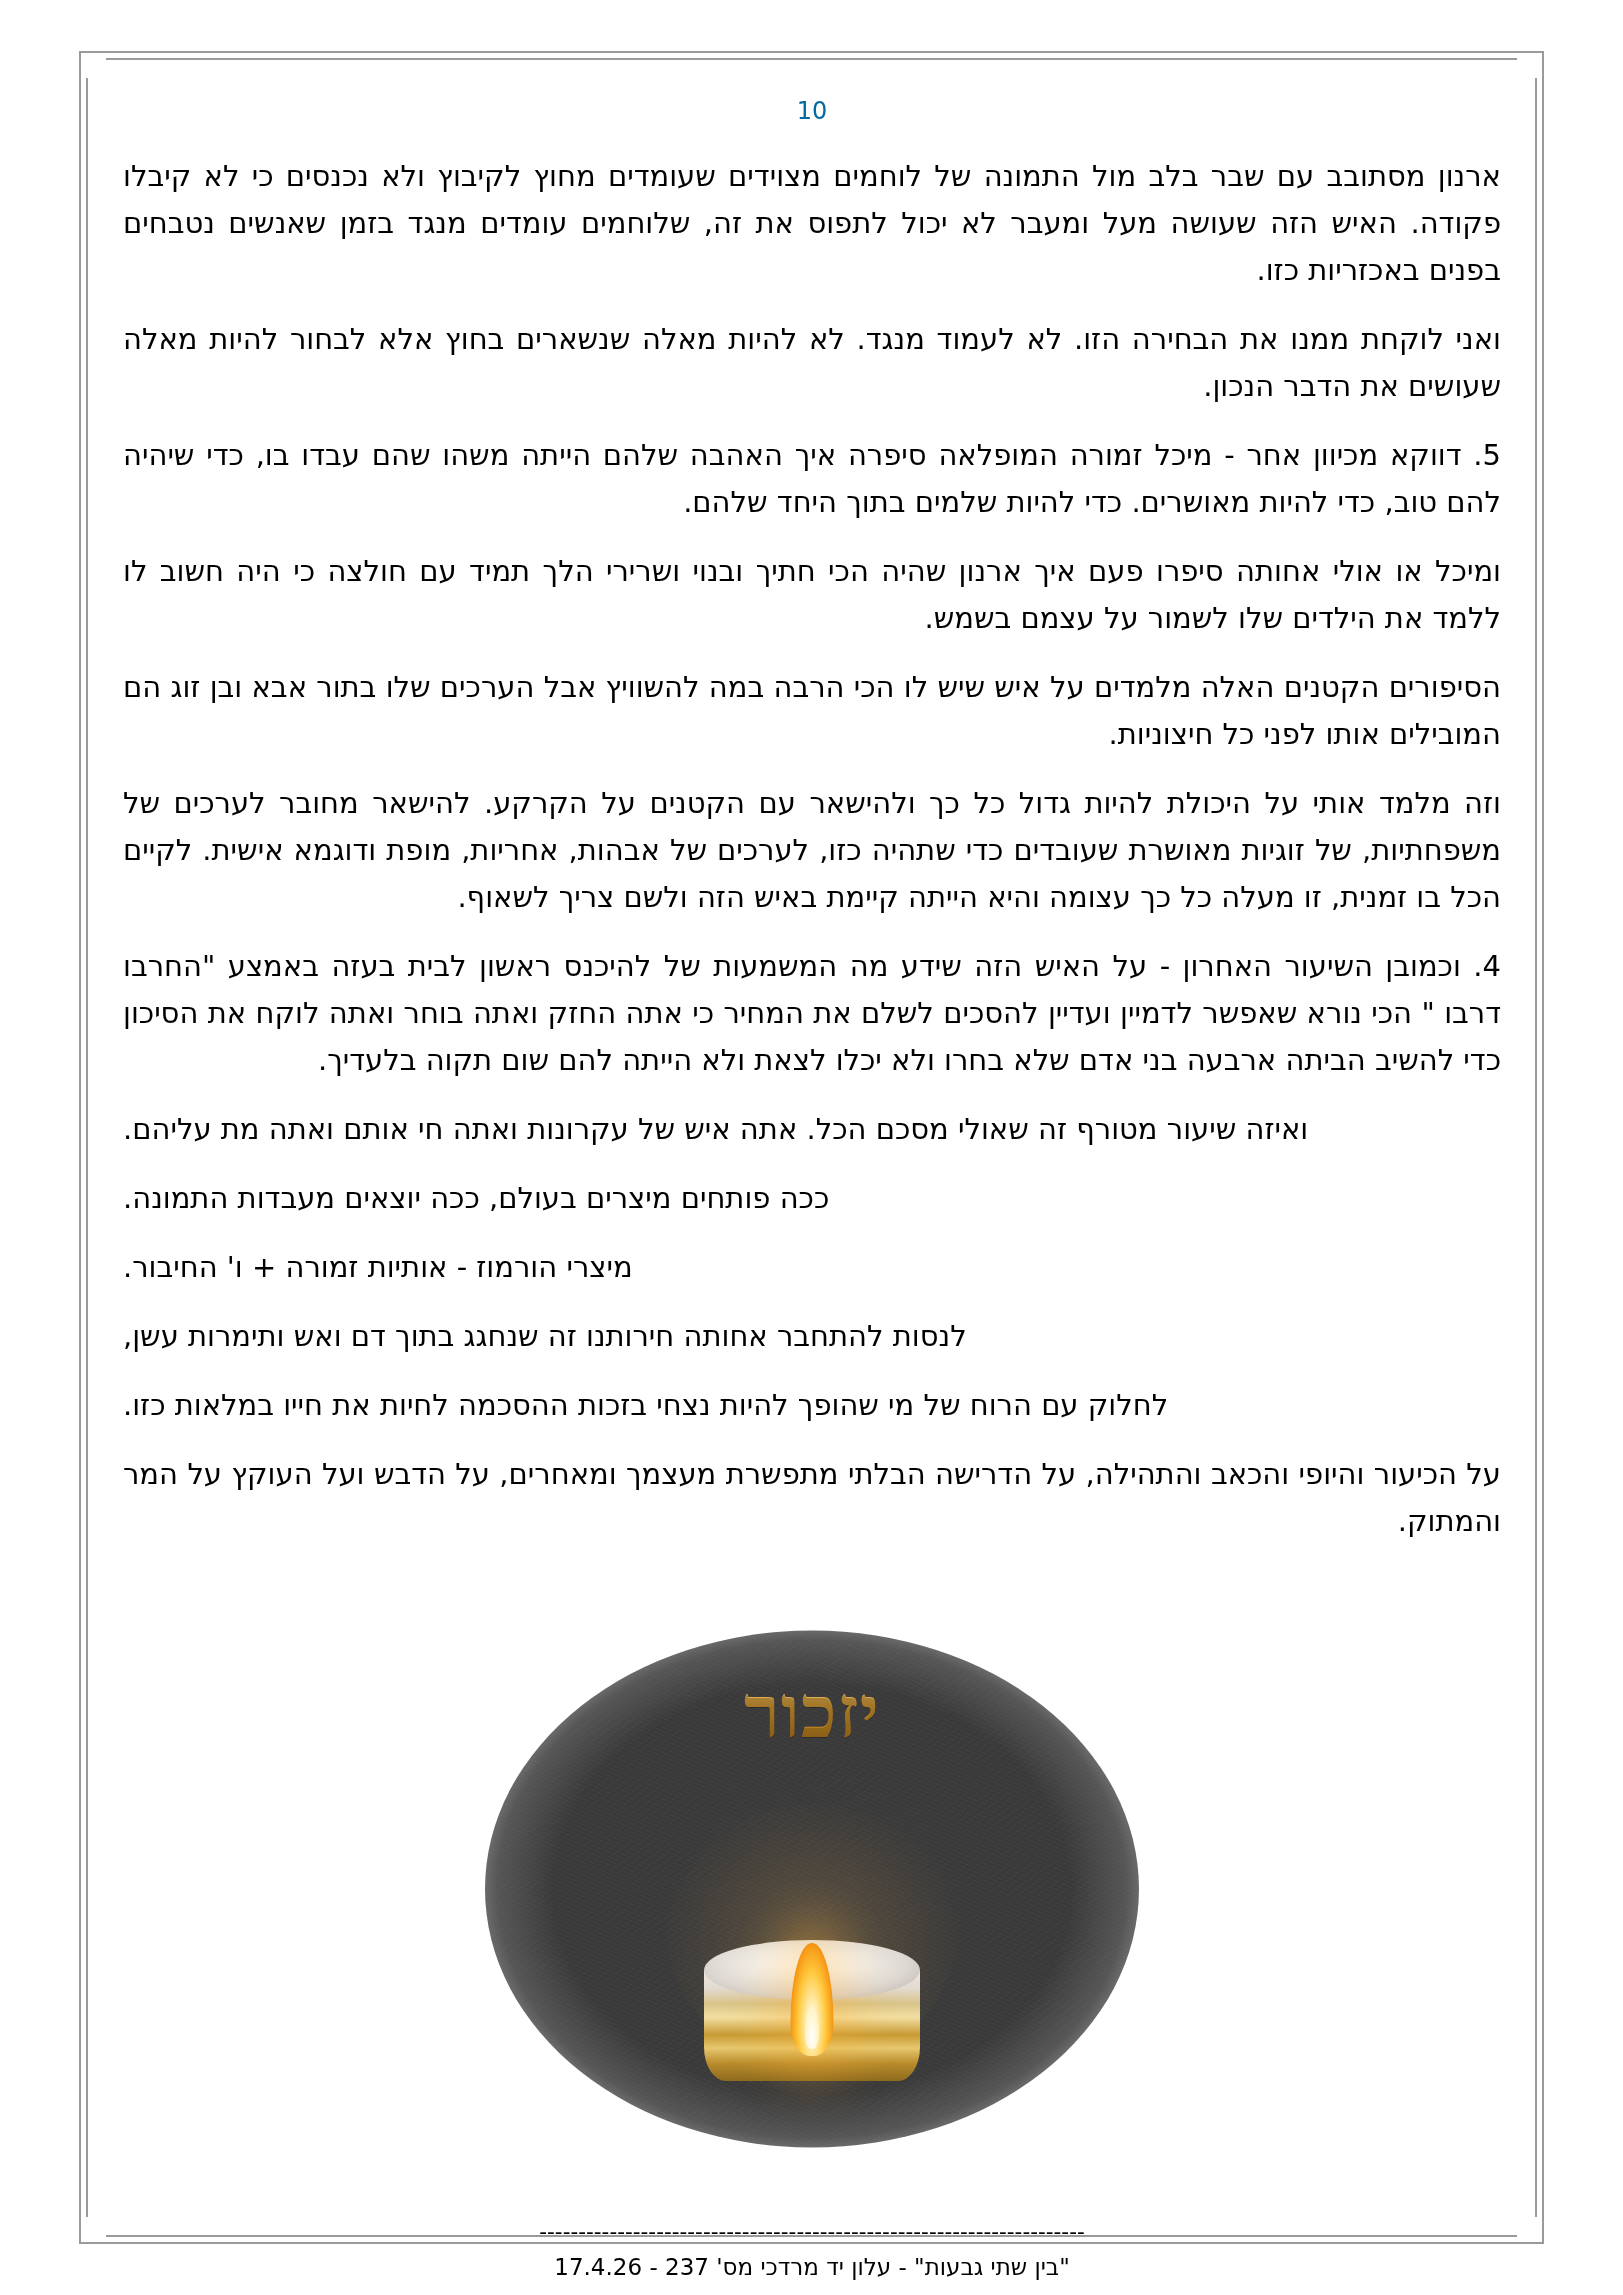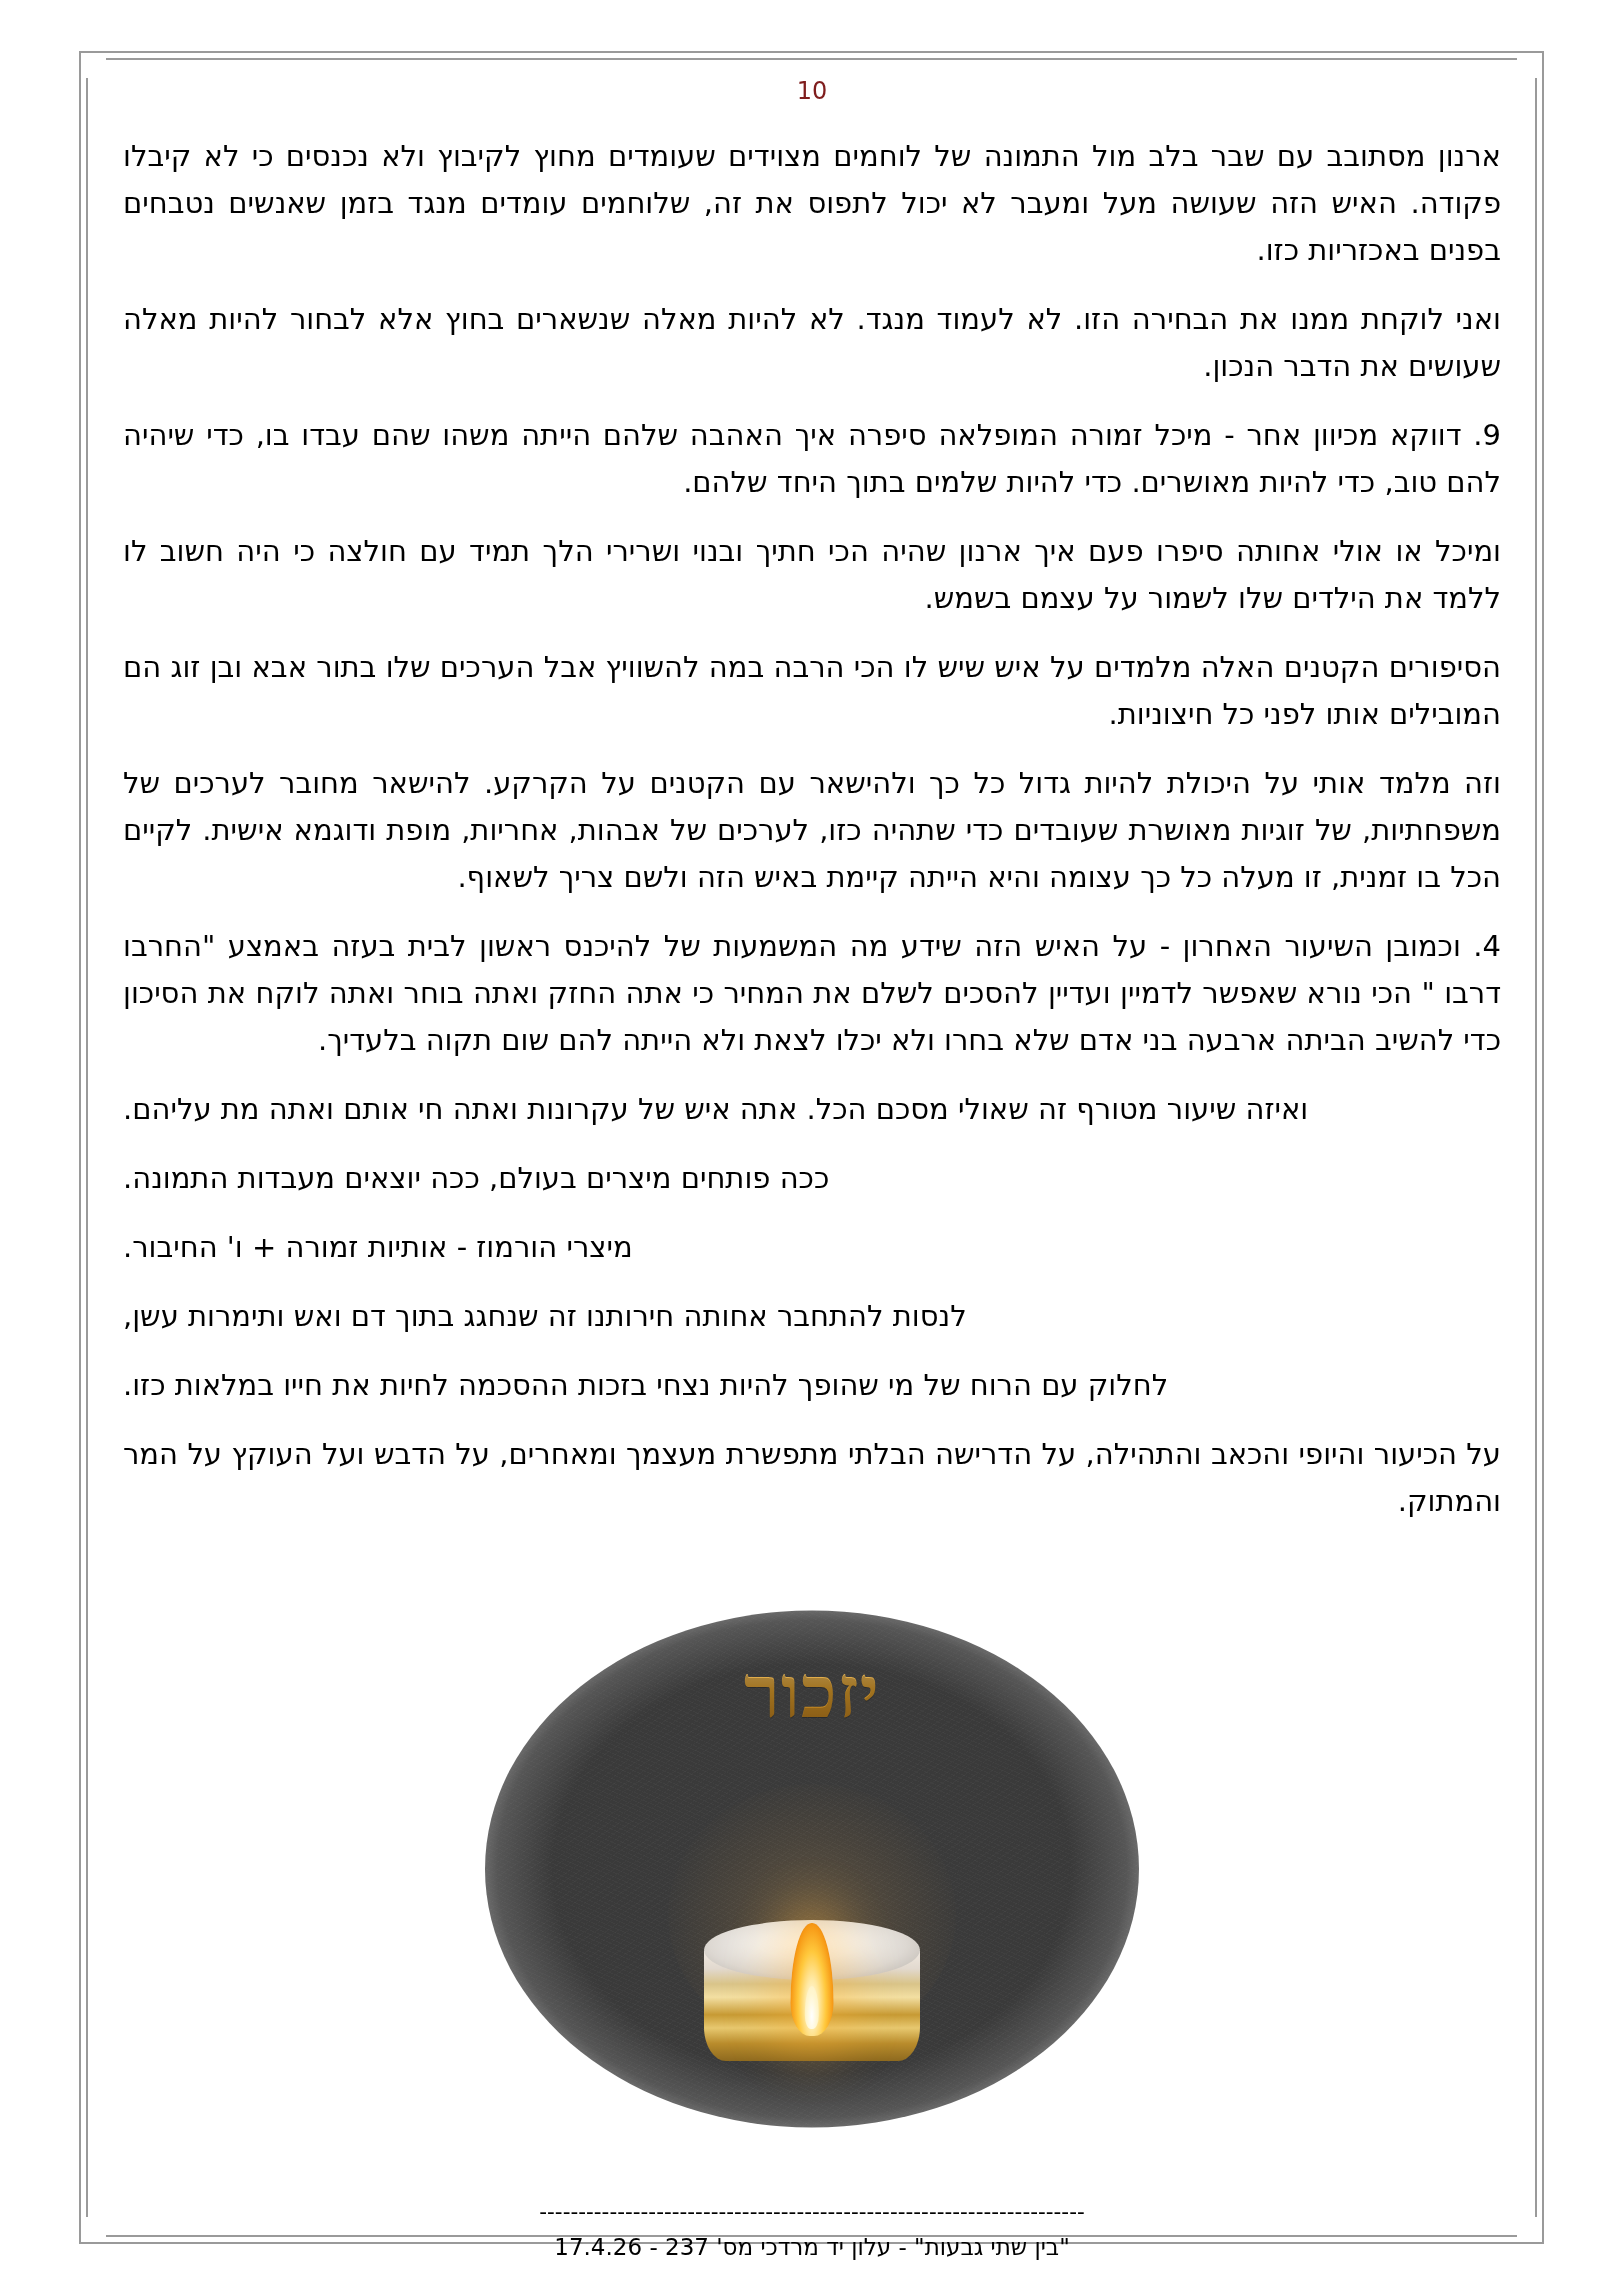--- a/index.html
+++ b/index.html
@@ -62,7 +62,8 @@
     line-height: 1.2;
     direction: ltr;
     margin-bottom: 27.5px;
-    color: #7f1d1d;
+    color: #0369a1;
+    margin-top: 20px;
   }
 
   .para {

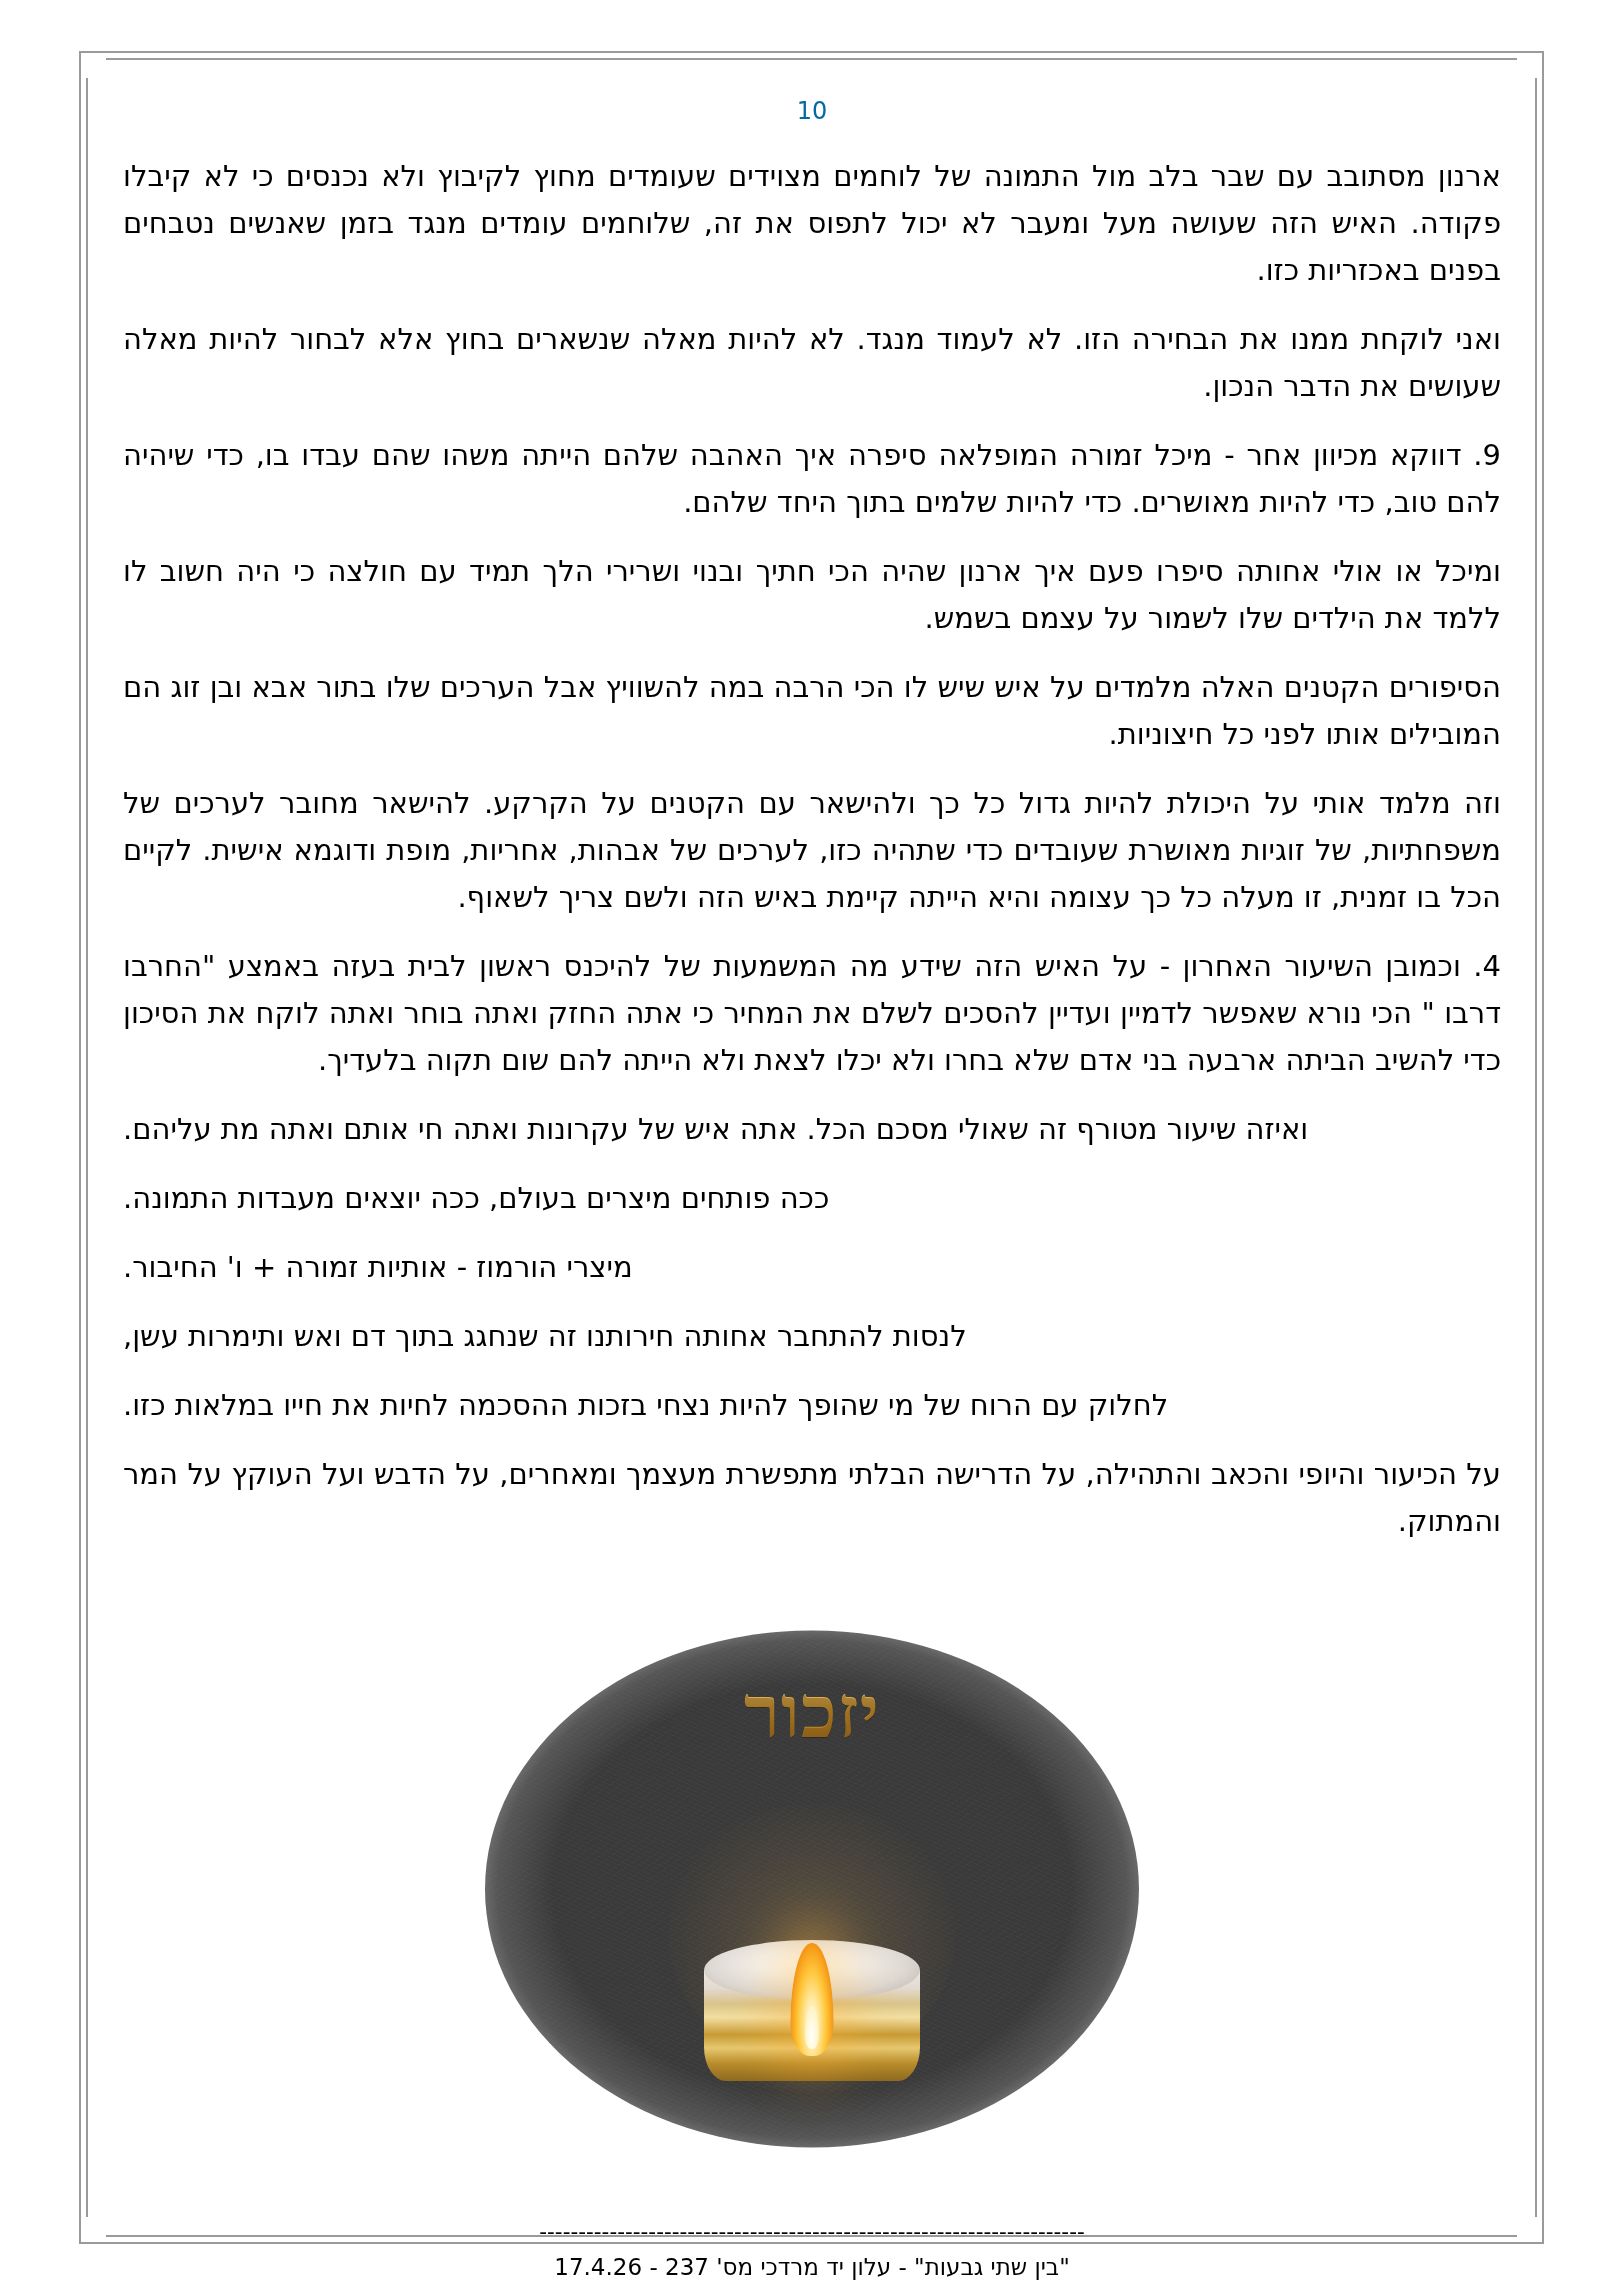--- a/index.html
+++ b/index.html
@@ -257,7 +257,7 @@
 
   <p class="para">ארנון מסתובב עם שבר בלב מול התמונה של לוחמים מצוידים שעומדים מחוץ לקיבוץ ולא נכנסים כי לא קיבלו פקודה. האיש הזה שעושה מעל ומעבר לא יכול לתפוס את זה, שלוחמים עומדים מנגד בזמן שאנשים נטבחים בפנים באכזריות כזו.</p>
   <p class="para">ואני לוקחת ממנו את הבחירה הזו. לא לעמוד מנגד. לא להיות מאלה שנשארים בחוץ אלא לבחור להיות מאלה שעושים את הדבר הנכון.</p>
-  <p class="para">9. דווקא מכיוון אחר - מיכל זמורה המופלאה סיפרה איך האהבה שלהם הייתה משהו שהם עבדו בו, כדי שיהיה להם טוב, כדי להיות מאושרים. כדי להיות שלמים בתוך היחד שלהם.</p>
+  <p class="para">5. דווקא מכיוון אחר - מיכל זמורה המופלאה סיפרה איך האהבה שלהם הייתה משהו שהם עבדו בו, כדי שיהיה להם טוב, כדי להיות מאושרים. כדי להיות שלמים בתוך היחד שלהם.</p>
   <p class="para">ומיכל או אולי אחותה סיפרו פעם איך ארנון שהיה הכי חתיך ובנוי ושרירי הלך תמיד עם חולצה כי היה חשוב לו ללמד את הילדים שלו לשמור על עצמם בשמש.</p>
   <p class="para">הסיפורים הקטנים האלה מלמדים על איש שיש לו הכי הרבה במה להשוויץ אבל הערכים שלו בתור אבא ובן זוג הם המובילים אותו לפני כל חיצוניות.</p>
   <p class="para">וזה מלמד אותי על היכולת להיות גדול כל כך ולהישאר עם הקטנים על הקרקע. להישאר מחובר לערכים של משפחתיות, של זוגיות מאושרת שעובדים כדי שתהיה כזו, לערכים של אבהות, אחריות, מופת ודוגמא אישית. לקיים הכל בו זמנית,  זו מעלה כל כך עצומה והיא הייתה קיימת באיש הזה ולשם צריך לשאוף.</p>

